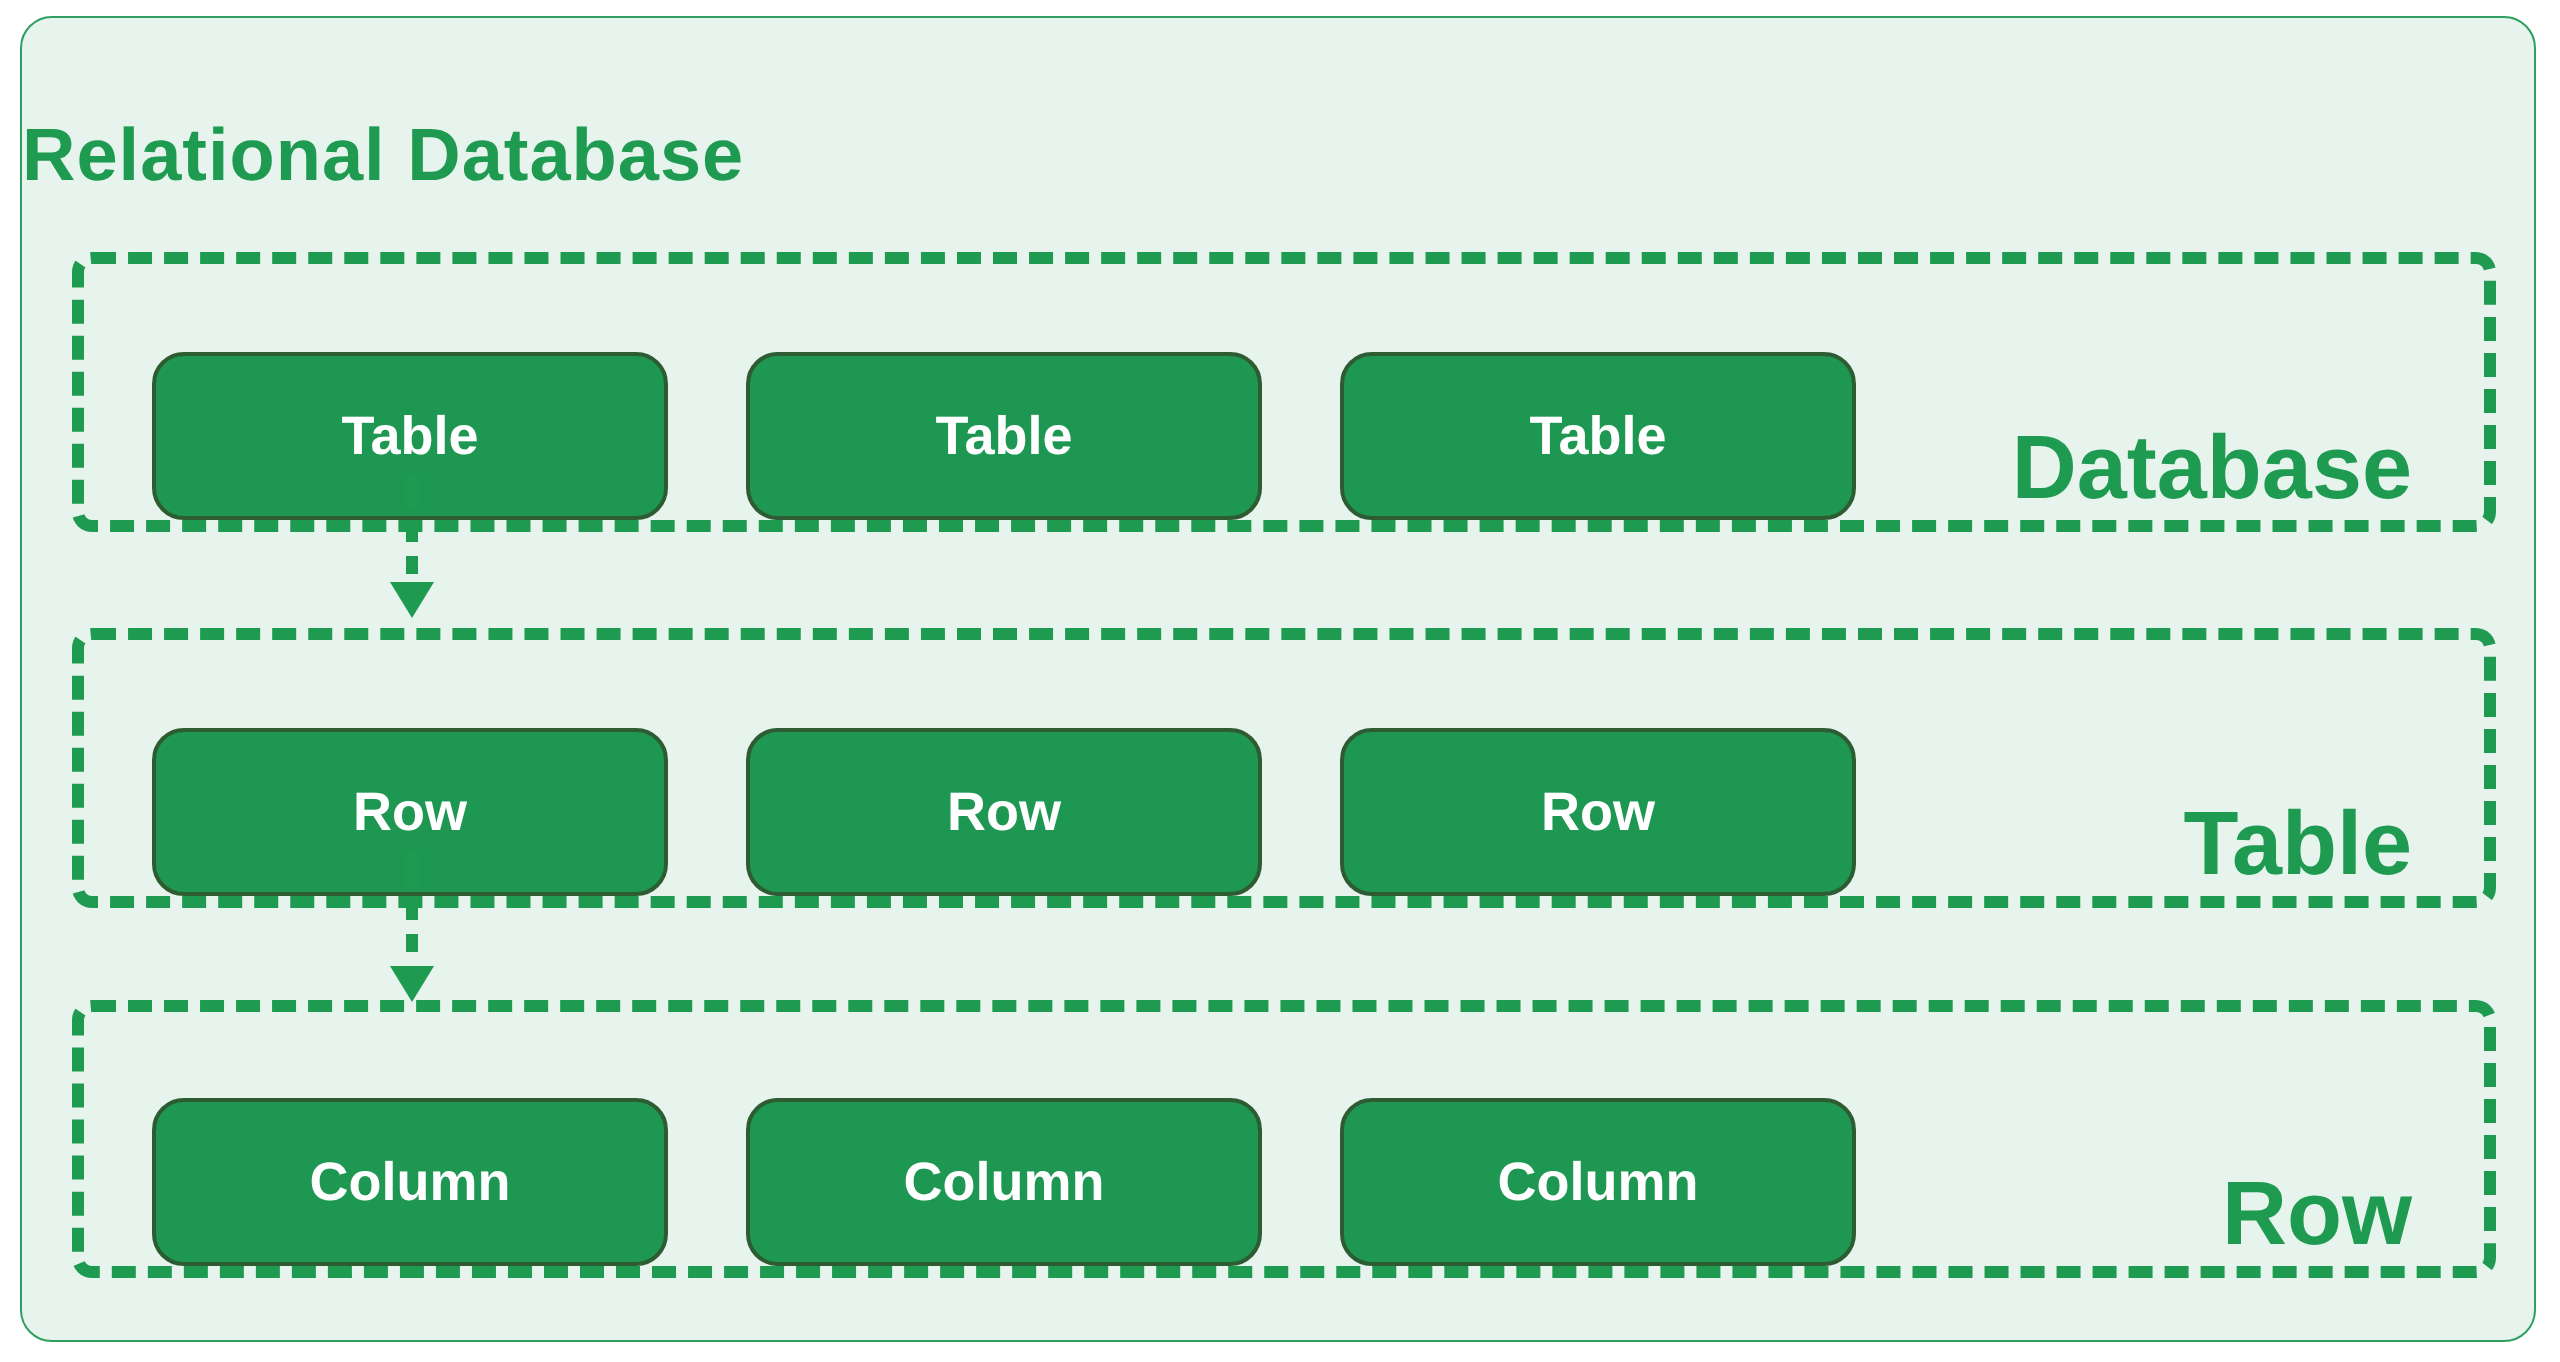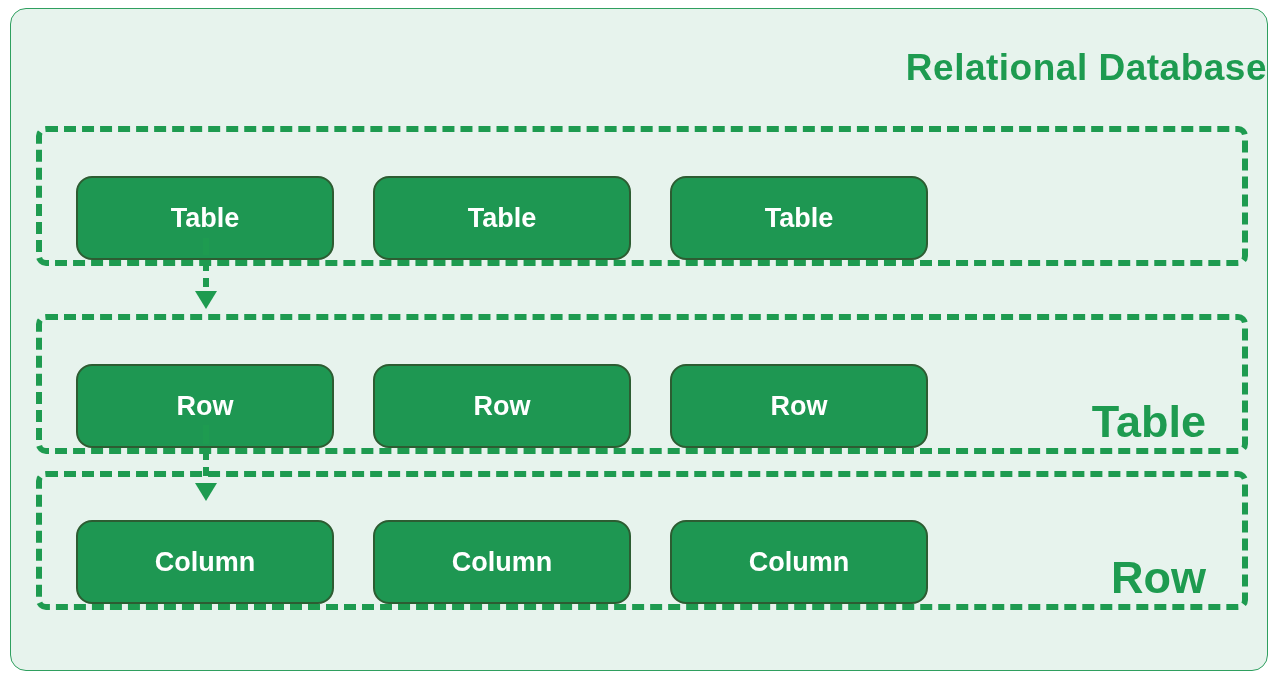--- a/index.html
+++ b/index.html
@@ -28,9 +28,9 @@
   }
   .title {
     position: absolute;
-    top: 38px; left: 0;
+    top: 48px; left: 0;
     width: 100%;
-    text-align: right;
+    text-align: left;
     font-size: 37px;
     font-weight: bold;
     color: var(--green);

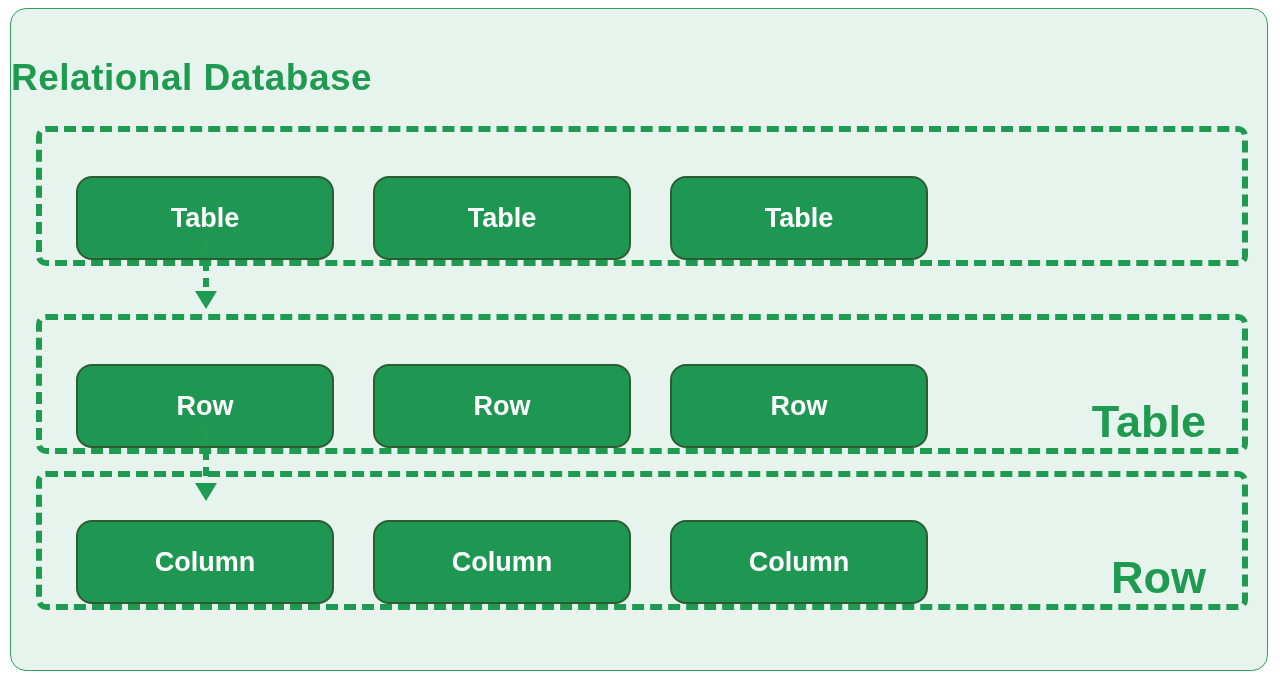--- a/index.html
+++ b/index.html
@@ -98,6 +98,7 @@
       <div class="box">Table</div>
       <div class="box">Table</div>
     </div>
+    <div class="section-label">Database</div>
   </div>
 
   <svg class="arrow arrow-1" viewBox="0 0 30 72" aria-hidden="true">

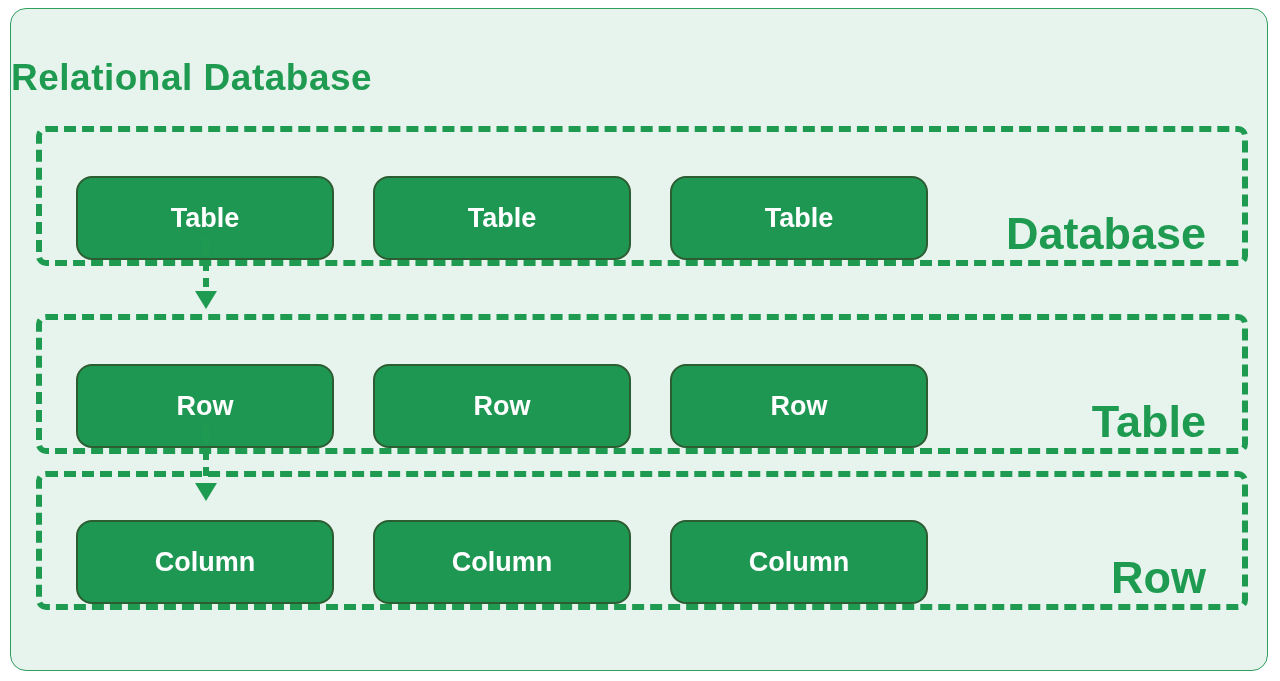--- a/index.html
+++ b/index.html
@@ -48,7 +48,7 @@
   }
   .section-database { top: 117px; }
   .section-table    { top: 305px; }
-  .section-row      { top: 462px; height: 139px; }
+  .section-row      { top: 491px; height: 139px; }
   .boxes {
     display: flex;
     gap: 39px;

